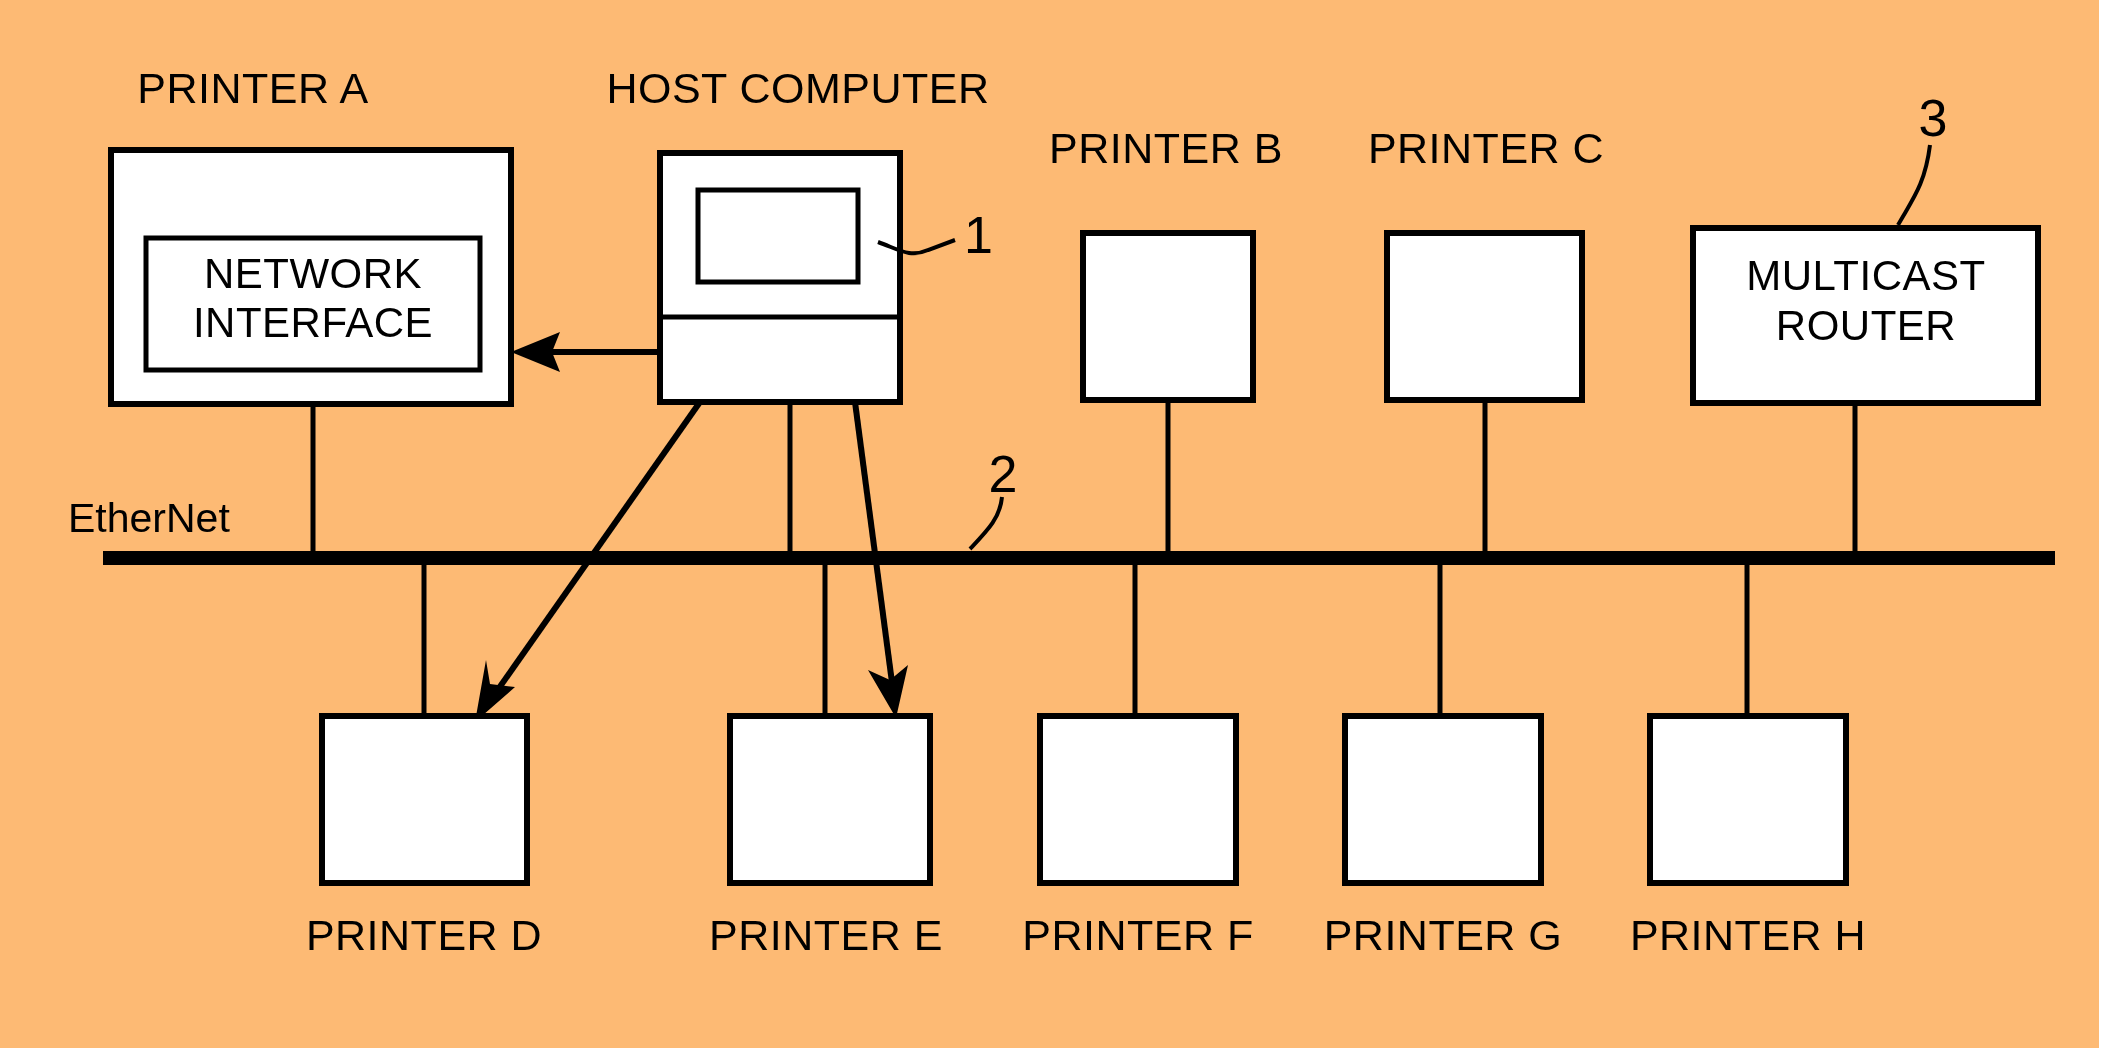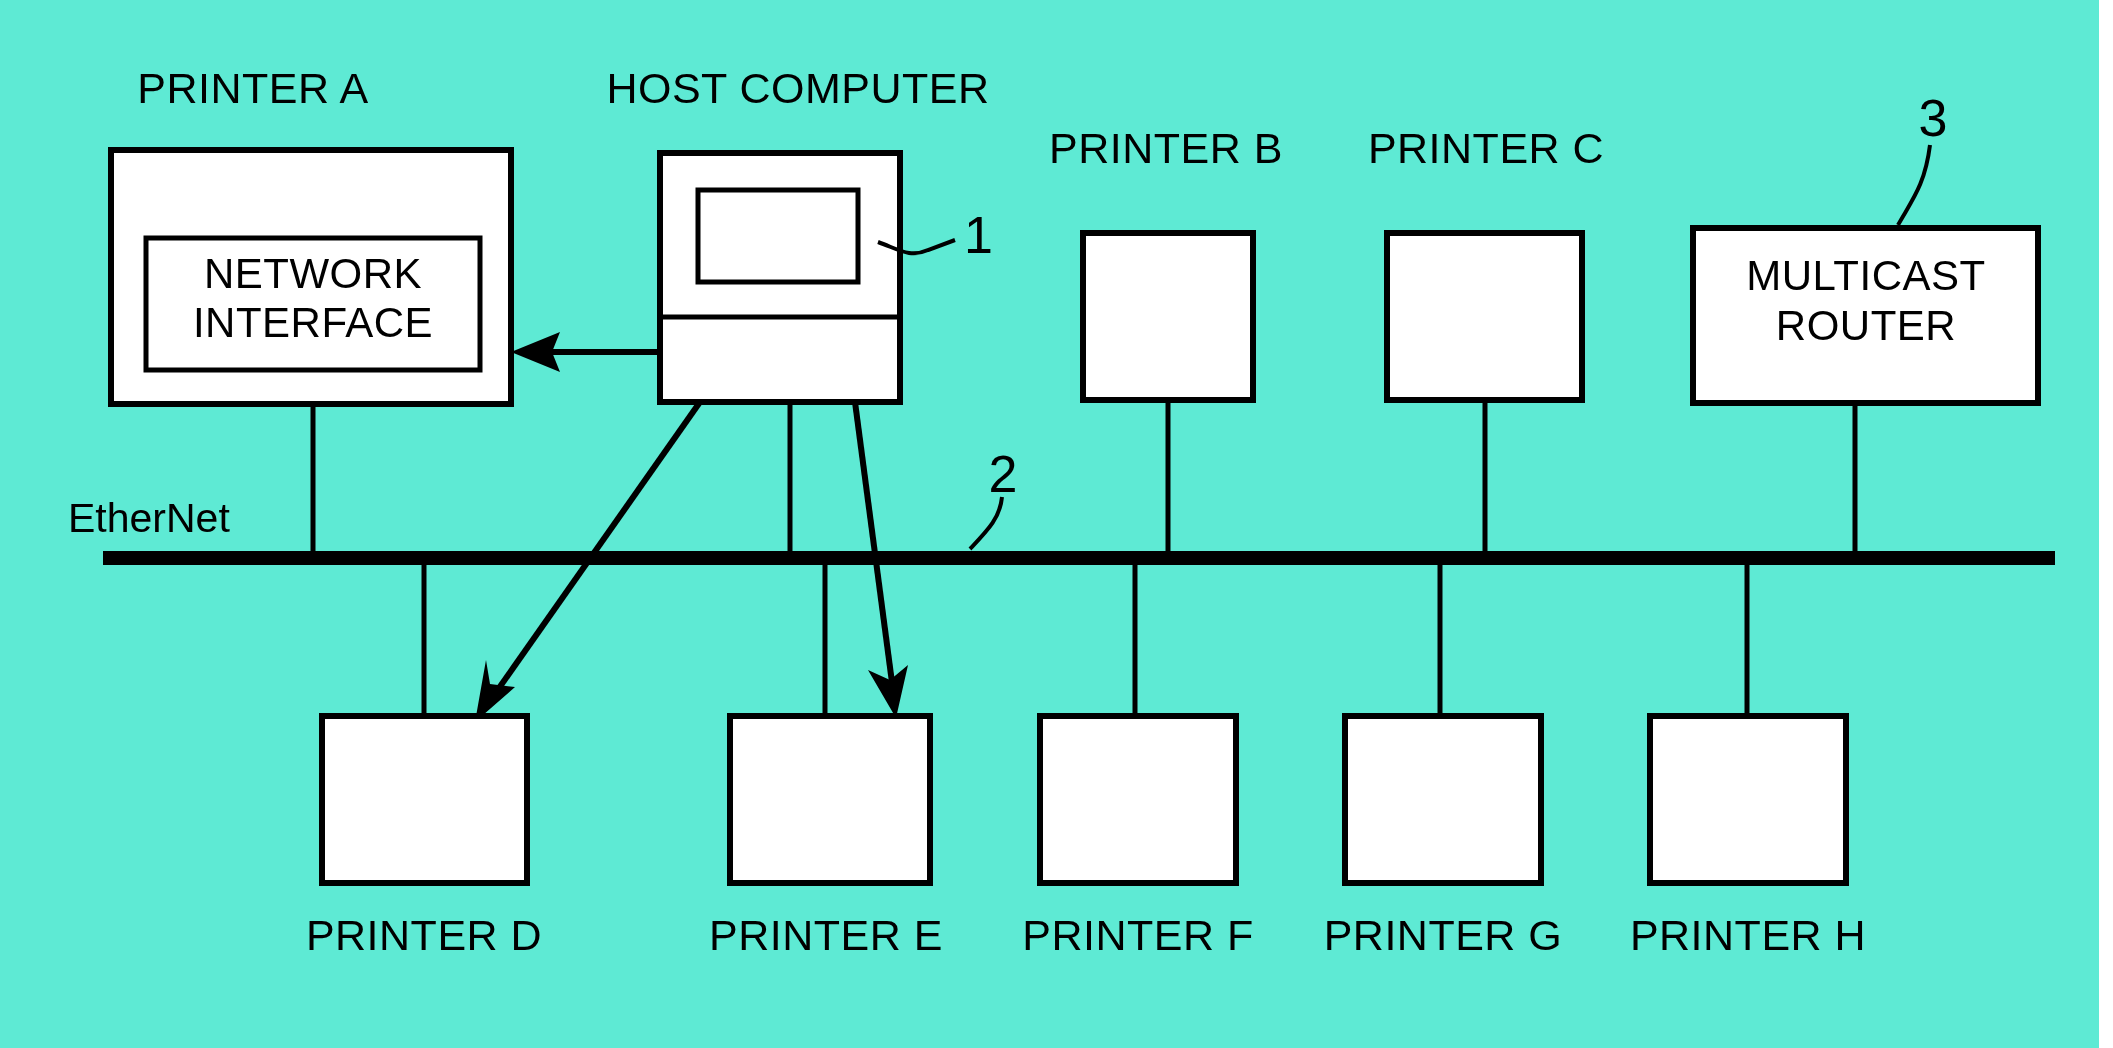--- a/index.html
+++ b/index.html
@@ -18,7 +18,7 @@
     position: relative;
     width: 2099px;
     height: 1048px;
-    background: #5eead4;
+    background: #fdba74;
   }
   #diagram-svg {
     position: absolute;

